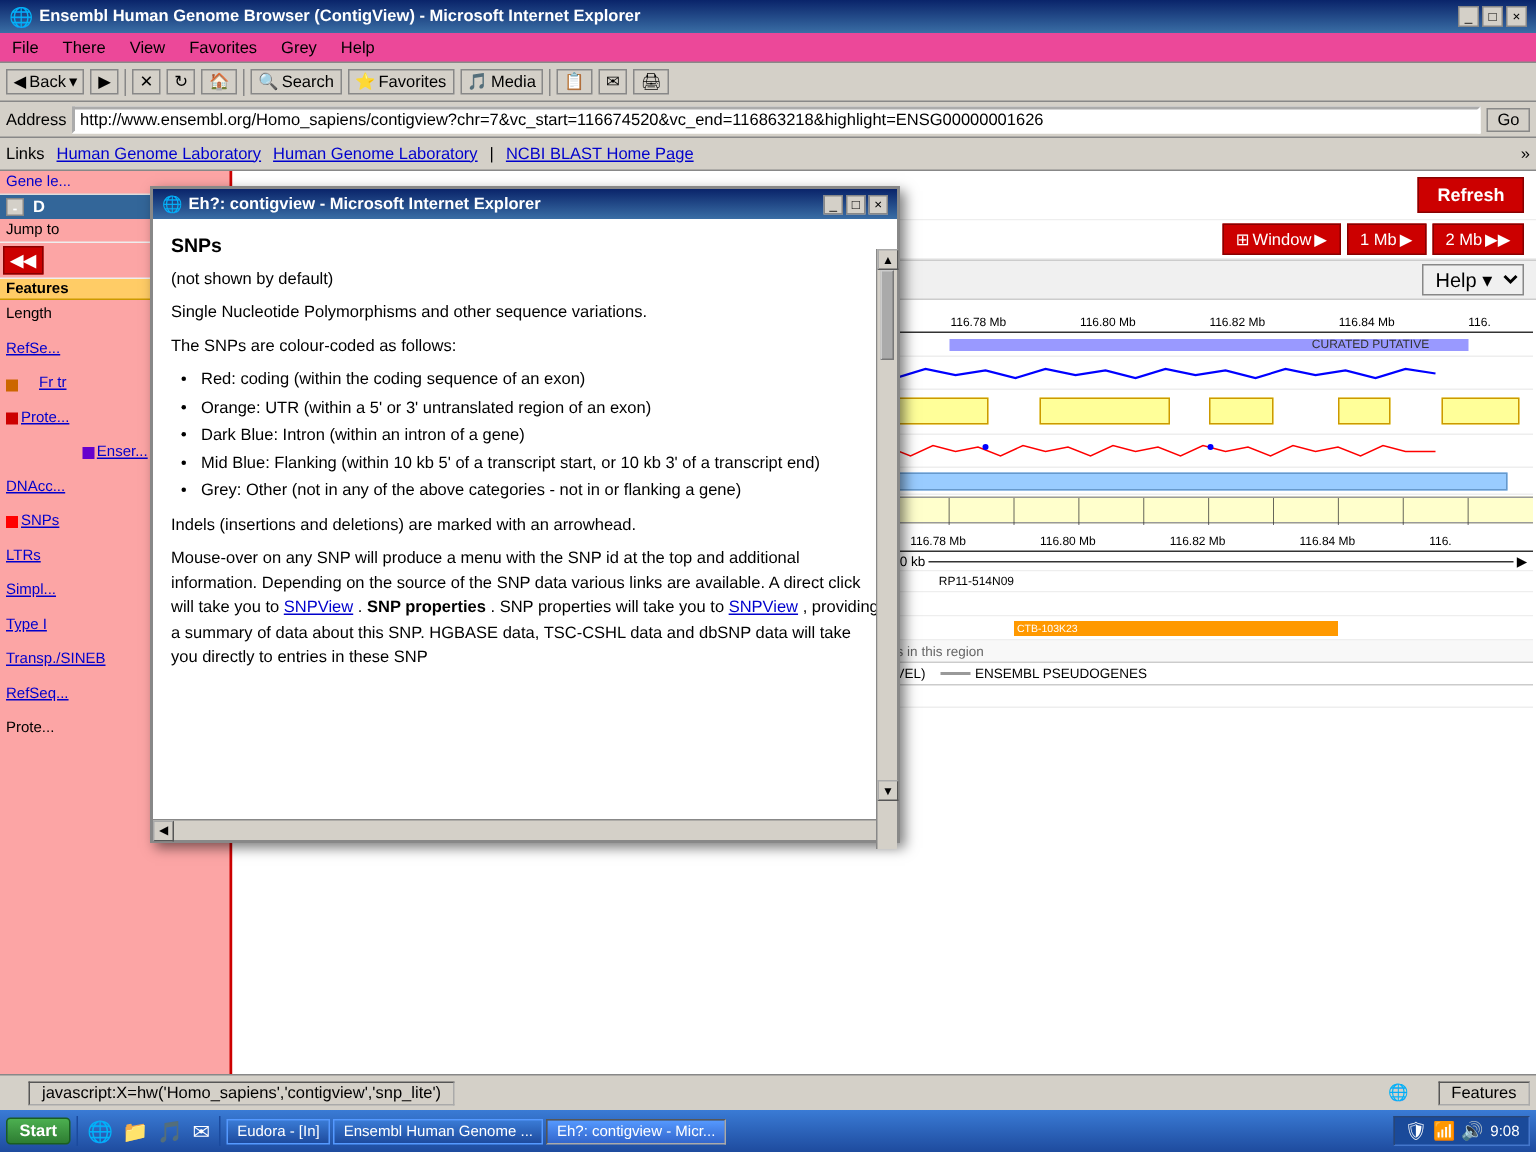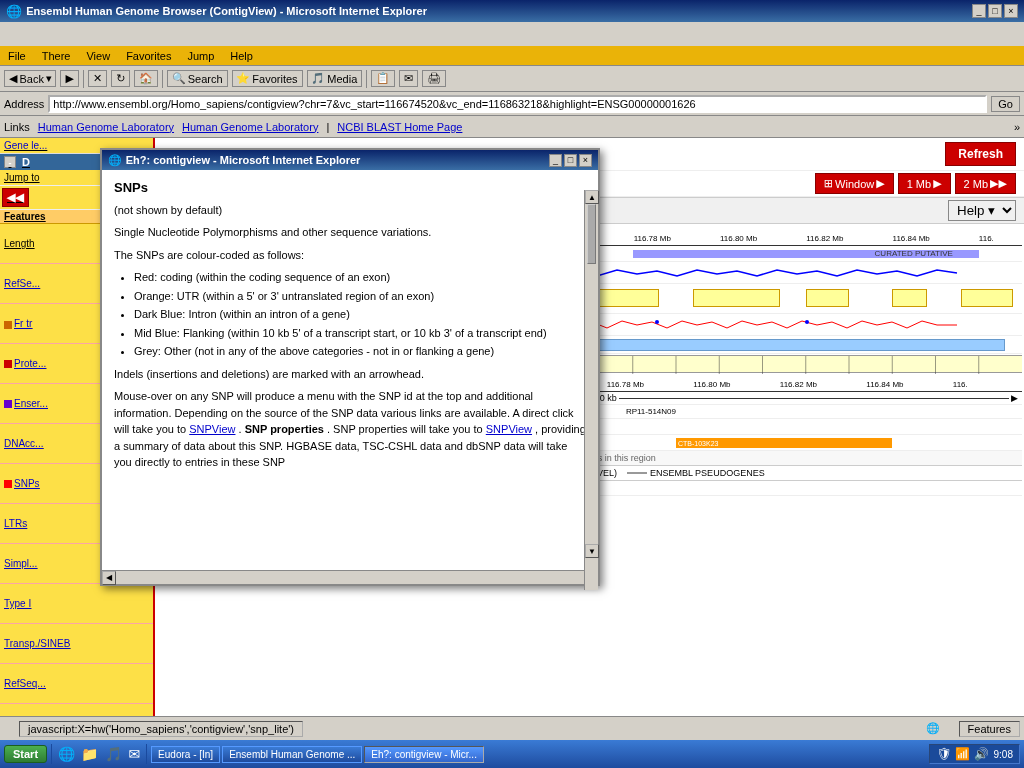--- a/index.html
+++ b/index.html
@@ -30,7 +30,7 @@
 
     
     .menu-bar {
-      background: #eab308;
+      background: #ec4899;
       padding: 2px 4px;
       display: flex;
       gap: 8px;
@@ -38,7 +38,6 @@
       height: 20px;
       align-items: center;
       border-bottom: 1px solid #888;
-      margin-top: 24px;
     }
     .menu-item { cursor: pointer; padding: 1px 4px; }
 

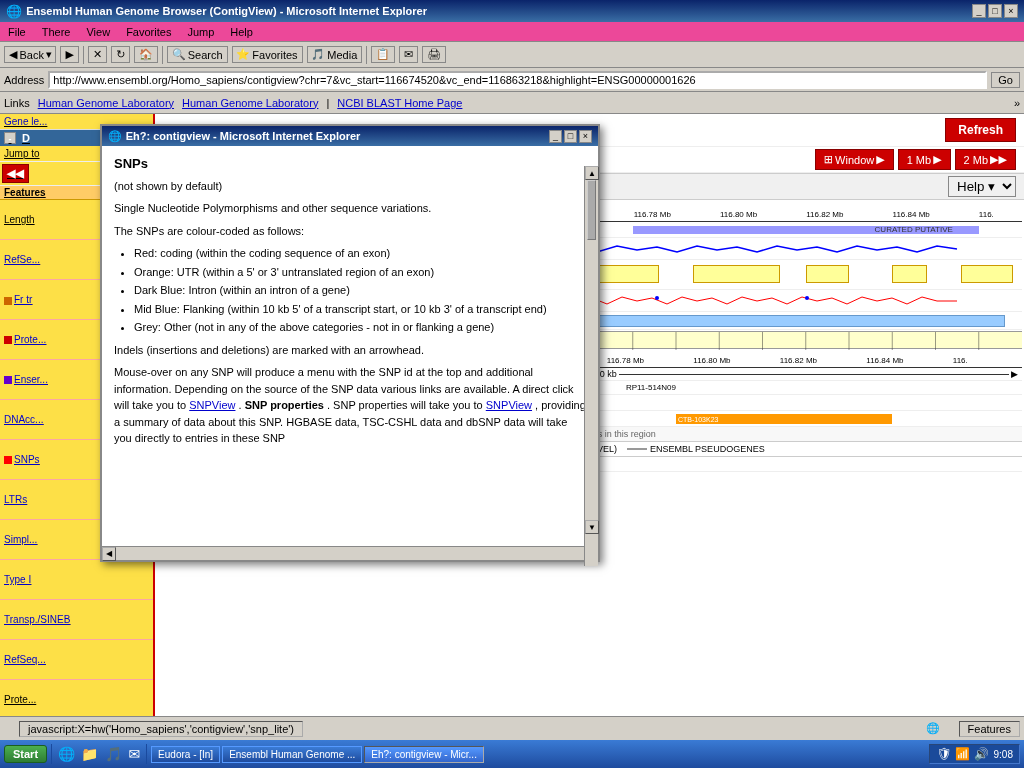--- a/index.html
+++ b/index.html
@@ -365,7 +365,7 @@
     <span class="menu-item">There</span>
     <span class="menu-item">View</span>
     <span class="menu-item">Favorites</span>
-    <span class="menu-item">Jump</span>
+    <span class="menu-item">Grey</span>
     <span class="menu-item">Help</span>
   </div>
 

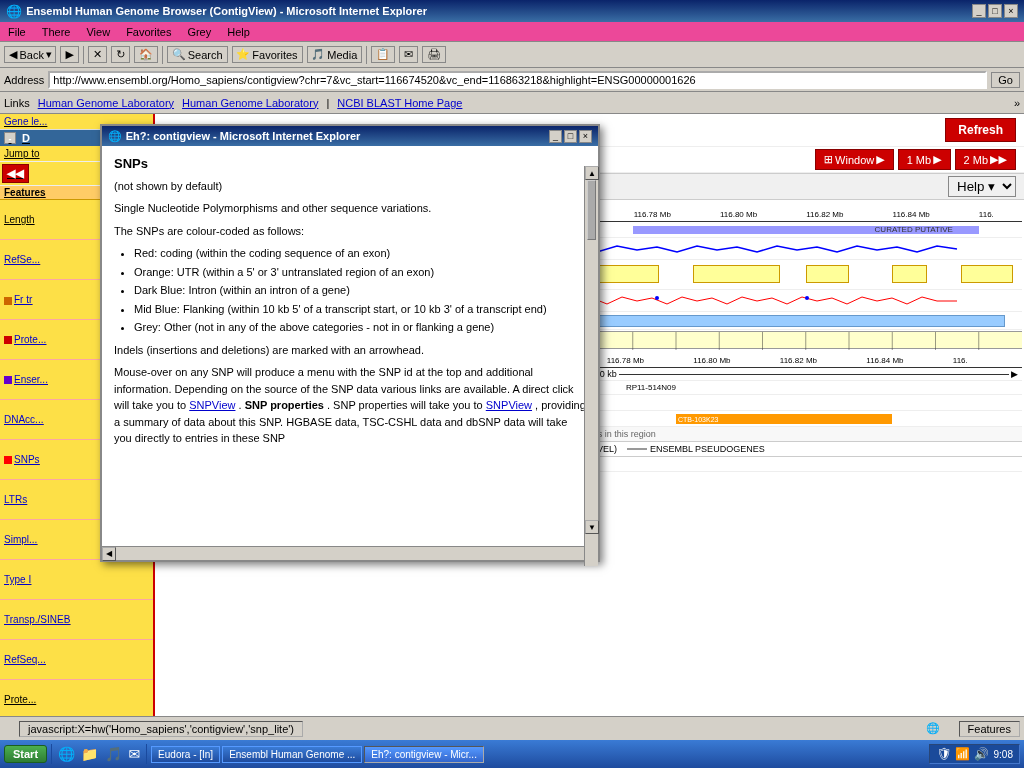--- a/index.html
+++ b/index.html
@@ -321,11 +321,10 @@
     .left-panel {
       width: 155px;
       min-width: 155px;
-      background: #fde047;
+      background: #fca5a5;
       border-right: 2px solid #cc0000;
       font-size: 10px;
       overflow: hidden;
-      text-decoration: underline;
     }
 
     .left-panel-item {

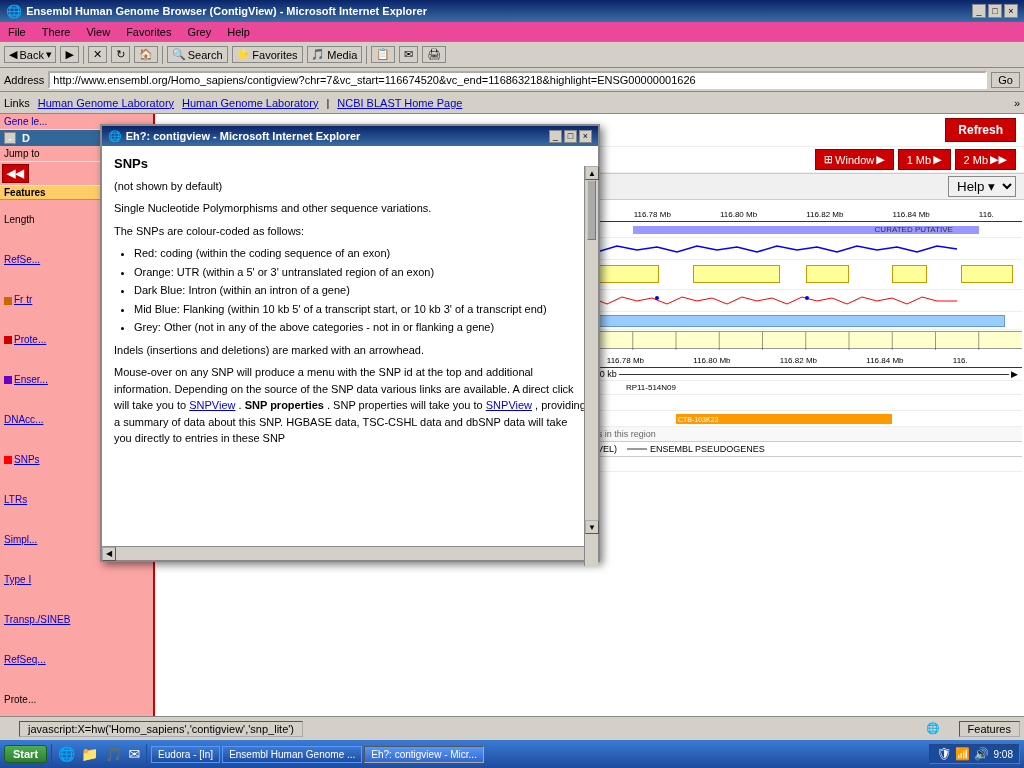--- a/index.html
+++ b/index.html
@@ -328,8 +328,8 @@
     }
 
     .left-panel-item {
-      padding: 14px 4px;
-      border-bottom: 1px solid #fca5a5;
+      padding: 4px 4px;
+      border-bottom: 4px solid #fca5a5;
       font-size: 10px;
     }
     .left-panel-item a { color: #0000cc; text-decoration: underline; cursor: pointer; }

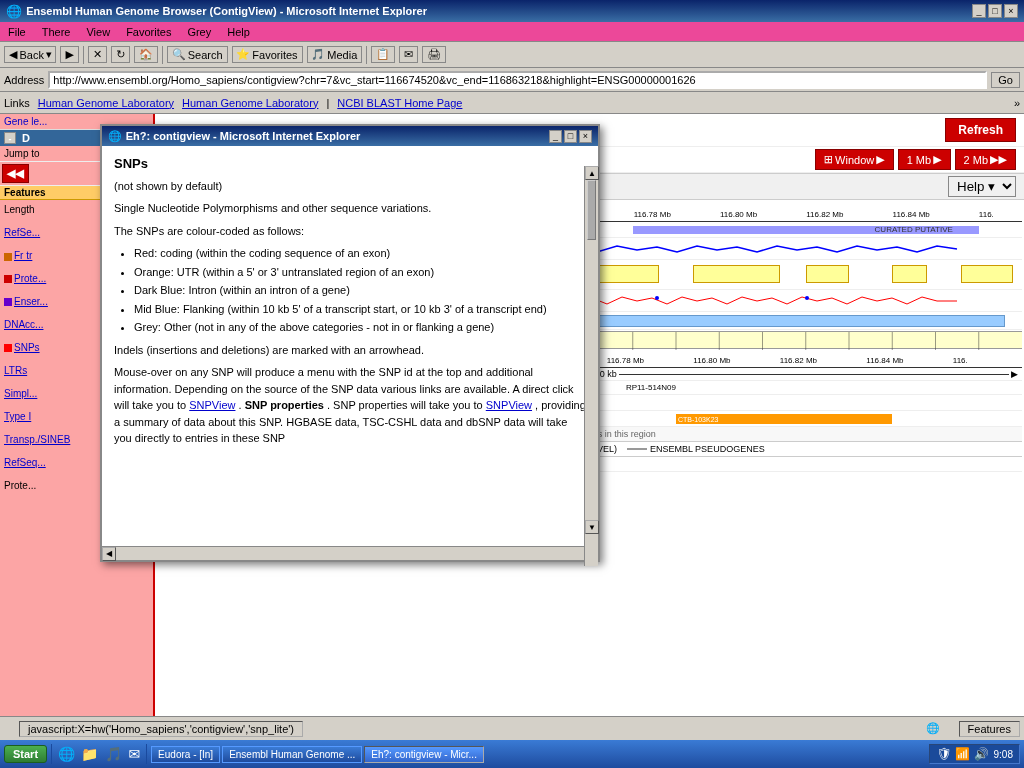--- a/index.html
+++ b/index.html
@@ -458,7 +458,7 @@
         <div class="left-panel-item">
           <a>RefSe...</a>
         </div>
-        <div class="left-panel-item" style="display:flex; align-items:flex-end; gap:2px;">
+        <div class="left-panel-item" style="display:flex; align-items:flex-end; gap:14px;">
           <span style="width:8px; height:8px; background:#cc6600; display:inline-block;"></span>
           <a>Fr tr</a>
         </div>

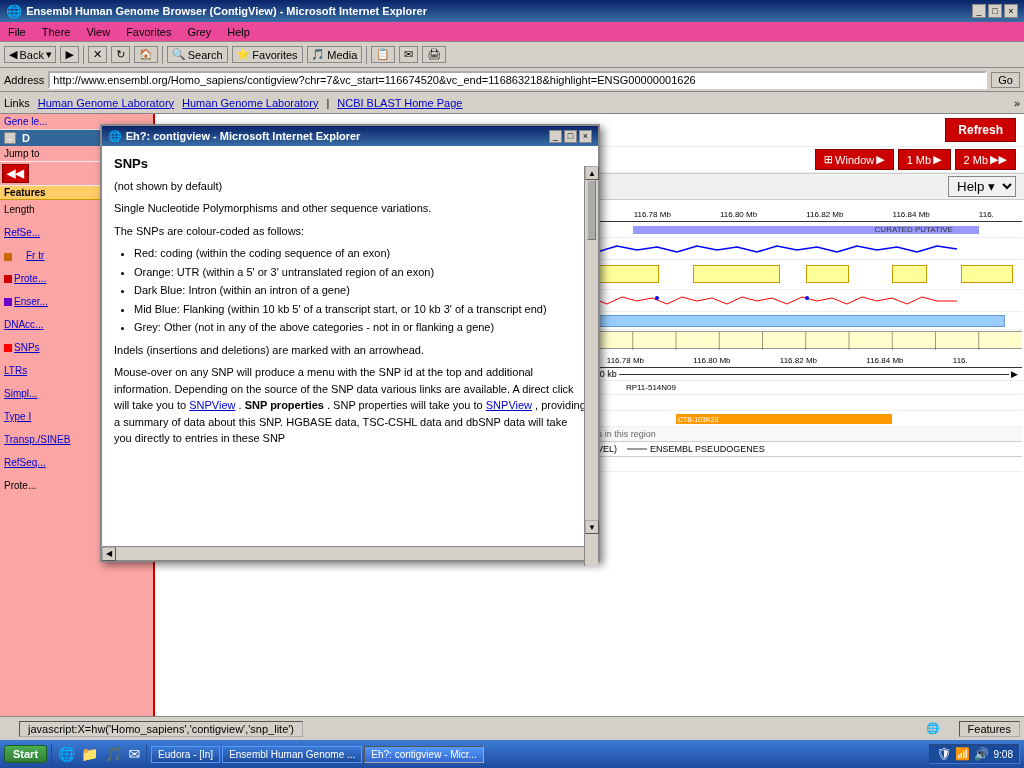--- a/index.html
+++ b/index.html
@@ -466,7 +466,7 @@
           <span style="width:8px; height:8px; background:#cc0000; display:inline-block;"></span>
           <a>Prote...</a>
         </div>
-        <div class="left-panel-item" style="display:flex; align-items:center; gap:2px;">
+        <div class="left-panel-item" style="display:flex; align-items:center; gap:2px;justify-content:center;">
           <span style="width:8px; height:8px; background:#6600cc; display:inline-block;"></span>
           <a>Enser...</a>
         </div>

